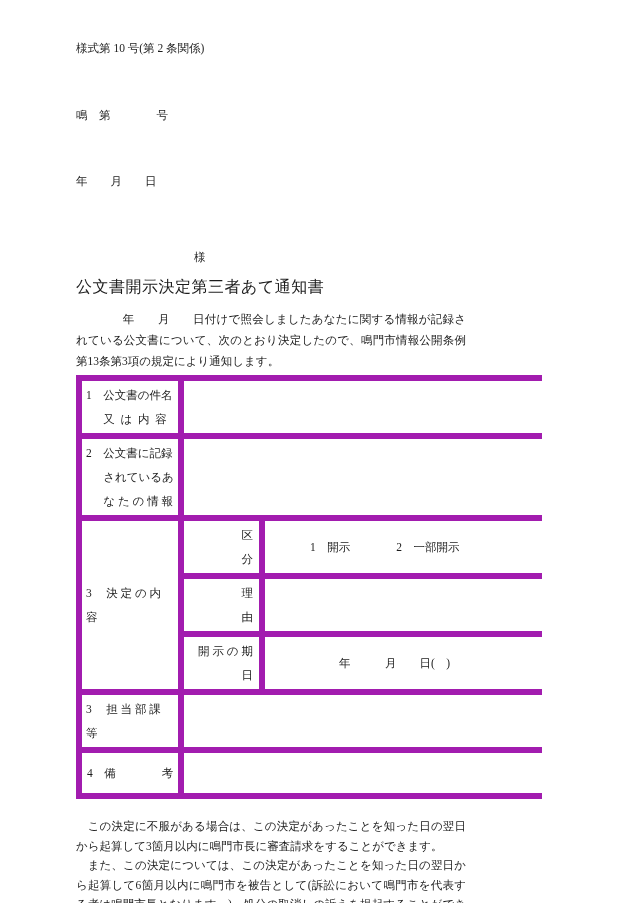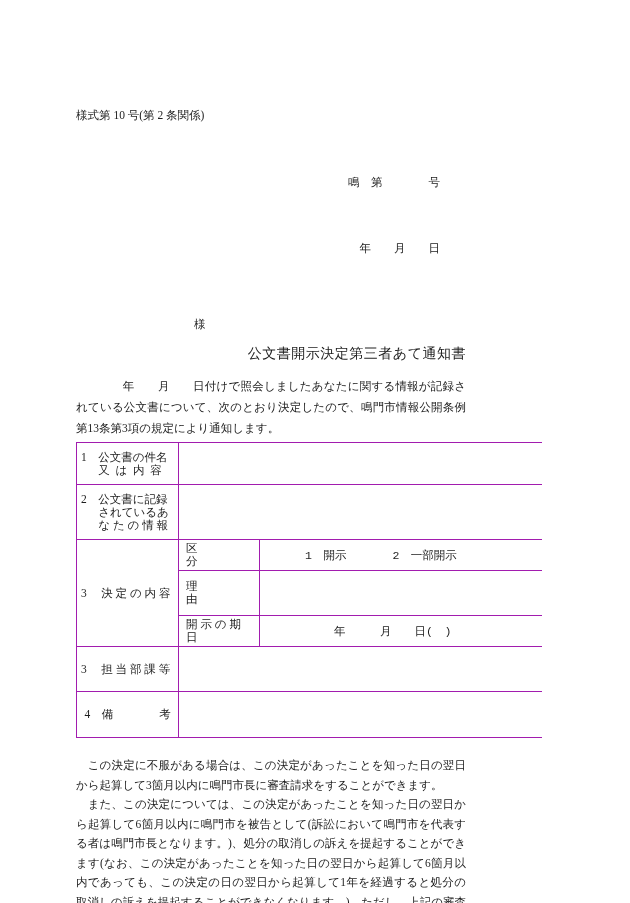--- a/index.html
+++ b/index.html
@@ -8,7 +8,7 @@
     width: 542px;
     height: 903px;
     box-sizing: border-box;
-    padding: 108px 76px 0 76px;
+    padding: 41px 76px 0 76px;
     background: #ffffff;
     color: #1c1c1c;
     font-family: "Liberation Serif", "DejaVu Serif", serif;

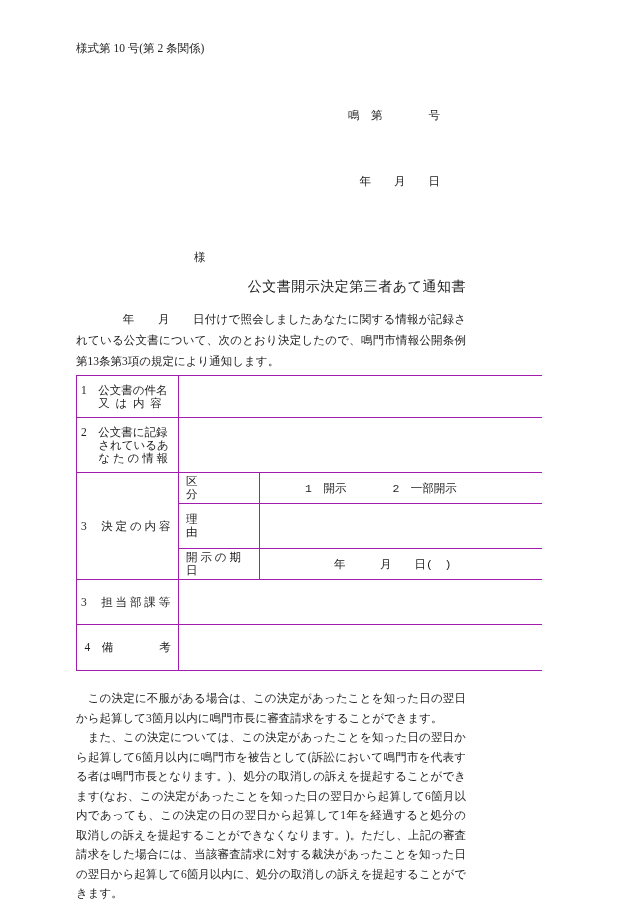--- a/index.html
+++ b/index.html
@@ -16,7 +16,7 @@
     overflow: hidden;
   }
   .form-number { line-height: 15px; white-space: pre-wrap; }
-  .doc-meta { text-align: right; padding-right: 26px; line-height: 22px; margin-top: 4px; white-space: pre-wrap; }
+  .doc-meta { padding-right: 26px; line-height: 22px; margin-top: 4px; white-space: pre-wrap; }
   .addressee { margin-top: 13px; padding-left: 118px; line-height: 16px; }
   .sender { margin-top: 6px; padding-left: 294px; line-height: 16px; }
   .title { margin-top: 13px; text-align: right; font-size: 14px; line-height: 17px; letter-spacing: 0.5px; }

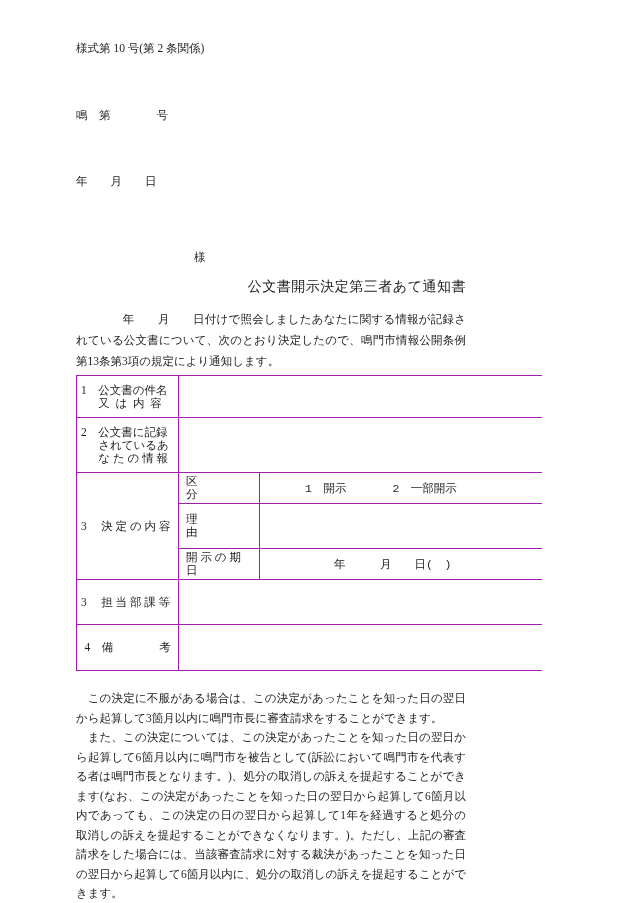--- a/index.html
+++ b/index.html
@@ -19,7 +19,7 @@
   .doc-meta { padding-right: 26px; line-height: 22px; margin-top: 4px; white-space: pre-wrap; }
   .addressee { margin-top: 13px; padding-left: 118px; line-height: 16px; }
   .sender { margin-top: 6px; padding-left: 294px; line-height: 16px; }
-  .title { margin-top: 13px; text-align: right; font-size: 14px; line-height: 17px; letter-spacing: 0.5px; }
+  .title { margin-top: 13px; text-align: left; font-size: 16px; line-height: 17px; letter-spacing: 0.5px; }
   .intro { margin: 14px 0 0 0; line-height: 21px; text-align: justify; white-space: pre-wrap; }
   .form-table {
     border-collapse: collapse;

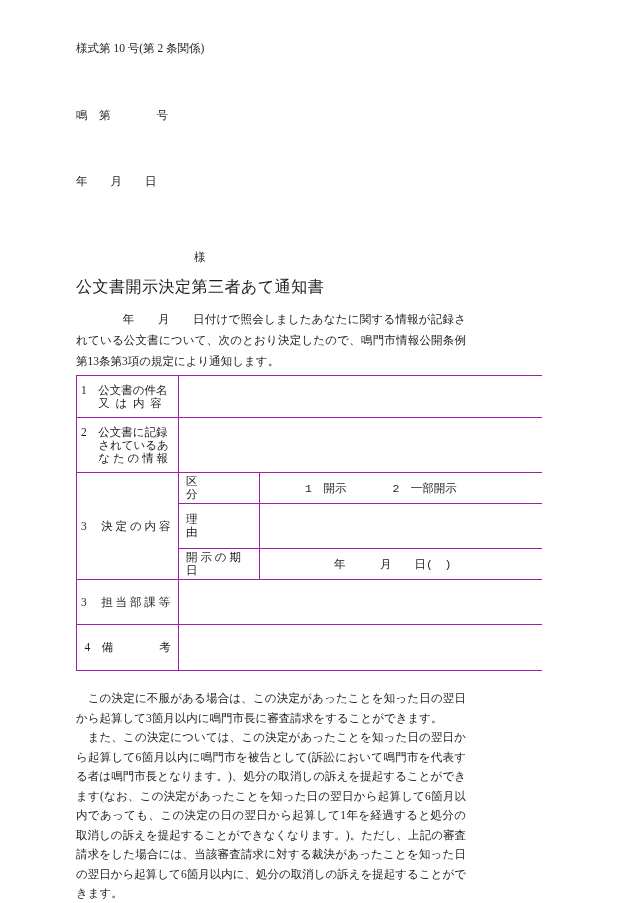--- a/index.html
+++ b/index.html
@@ -28,9 +28,9 @@
     margin-top: 3px;
   }
   .form-table td {
-    border: 1px solid #a21caf;
+    border: 6px solid #a21caf;
     vertical-align: middle;
-    line-height: 13px;
+    line-height: 24px;
     padding: 2px 4px;
     overflow: hidden;
   }

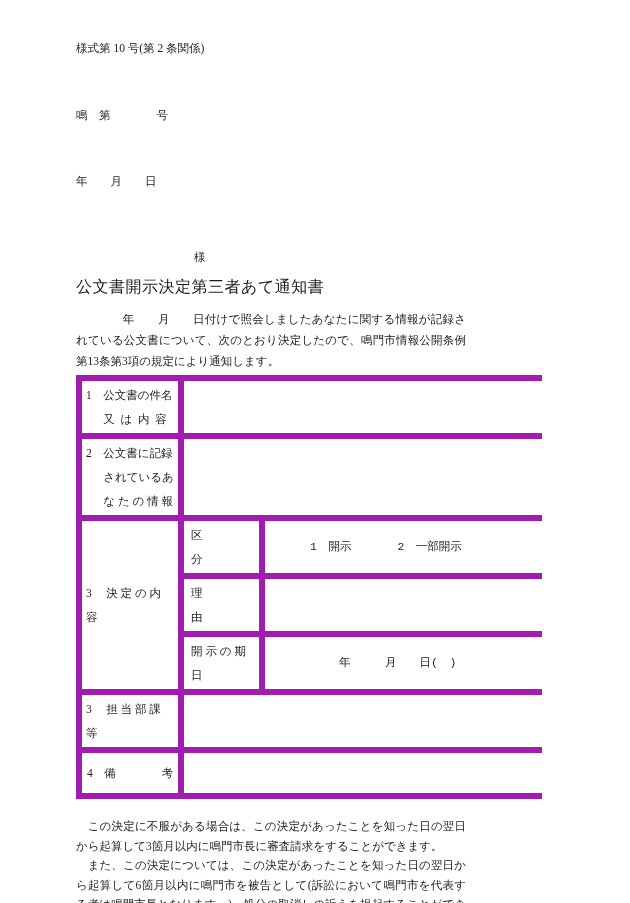--- a/index.html
+++ b/index.html
@@ -35,7 +35,7 @@
     overflow: hidden;
   }
   td.lbl { white-space: pre-wrap; }
-  td.sublbl { white-space: pre-wrap; padding-left: 7px; padding-right: 6px; }
+  td.sublbl { white-space: pre-wrap; padding-left: 7px; padding-right: 6px; text-align: right; }
   td.field { white-space: pre-wrap; font-family: Liberation Mono, monospace; }
   td.v-kubun { padding-left: 45px; }
   td.v-date { padding-left: 74px; }

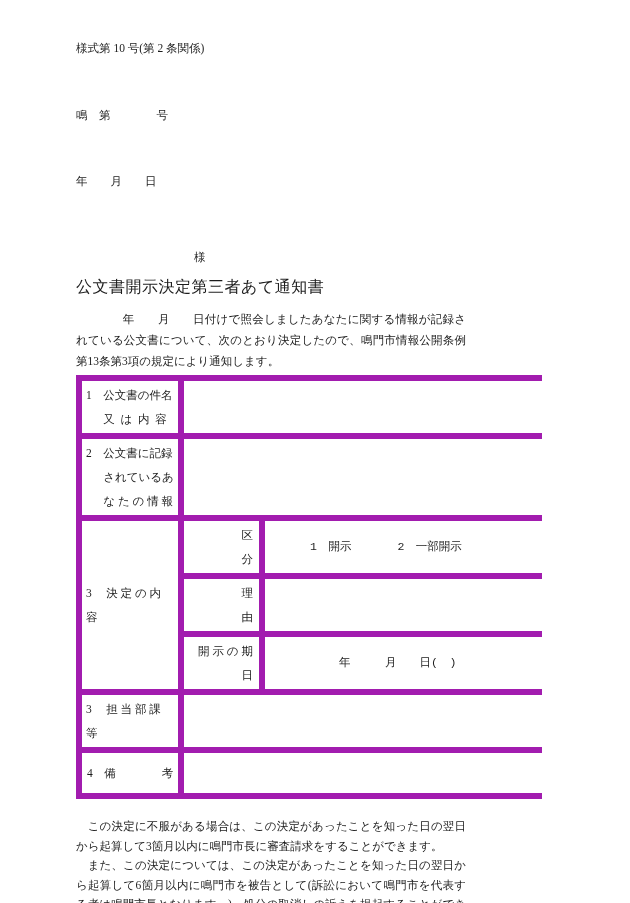--- a/index.html
+++ b/index.html
@@ -36,7 +36,7 @@
   }
   td.lbl { white-space: pre-wrap; }
   td.sublbl { white-space: pre-wrap; padding-left: 7px; padding-right: 6px; text-align: right; }
-  td.field { white-space: pre-wrap; font-family: Liberation Mono, monospace; }
+  td.field { white-space: pre-wrap; }
   td.v-kubun { padding-left: 45px; }
   td.v-date { padding-left: 74px; }
   tr.h42 { height: 42px; }

